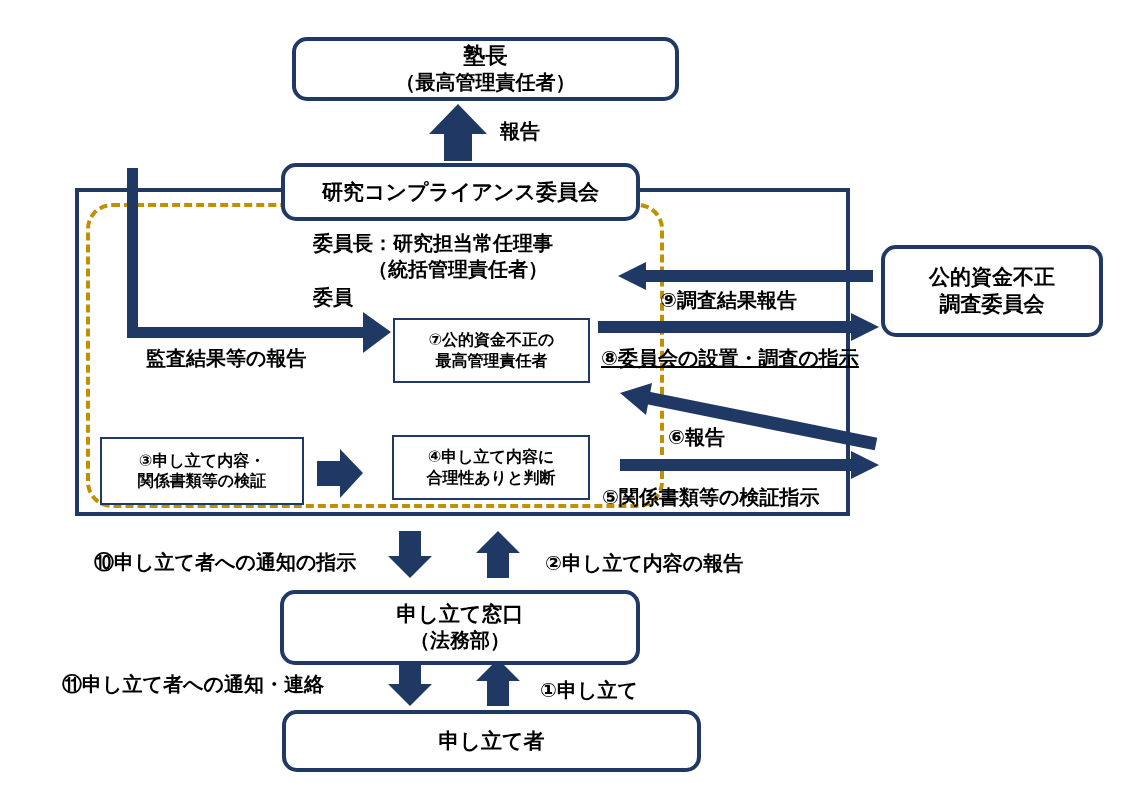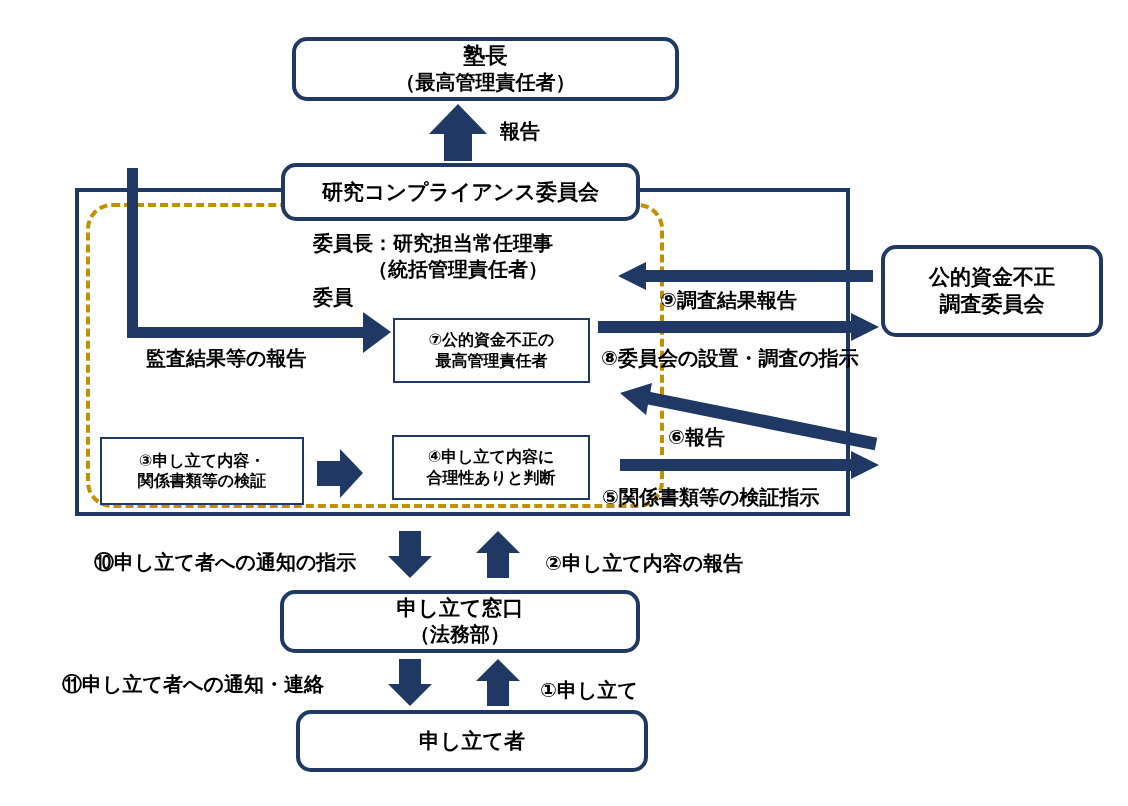--- a/index.html
+++ b/index.html
@@ -123,7 +123,7 @@
   <div class="lbl t20" style="left:500px;top:118px;">報告</div>
   <div class="lbl" style="left:146px;top:345px;">監査結果等の報告</div>
   <div class="lbl" style="left:660px;top:287px;">⑨調査結果報告</div>
-  <div class="lbl" style="left:601px;top:345px;">⑧委員会の設置・調査の指示</div>
+  <div class="lbl" style="left:601px;top:345px;text-decoration:underline;">⑧委員会の設置・調査の指示</div>
   <div class="lbl" style="left:668px;top:424px;">⑥報告</div>
   <div class="lbl" style="left:602px;top:484px;">⑤関係書類等の検証指示</div>
   <div class="lbl" style="left:94px;top:549px;font-family:Liberation Mono, monospace;">⑩申し立て者への通知の指示</div>

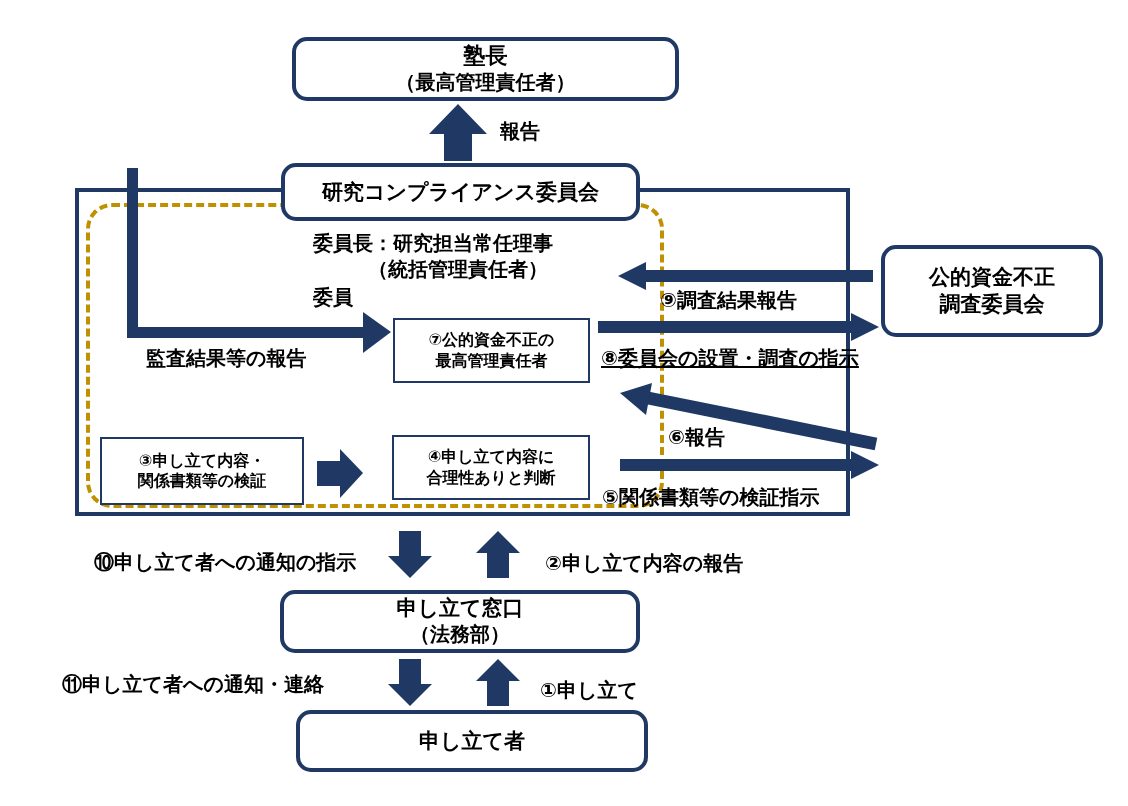--- a/index.html
+++ b/index.html
@@ -107,7 +107,7 @@
     <span class="t18">合理性ありと判断</span>
   </div>
 
-  <div class="box" style="left:280px;top:590px;width:360px;height:63px;">
+  <div class="box" style="left:280px;top:590px;width:360px;height:75px;">
     <span class="t21">申し立て窓口</span>
     <span class="t19">（法務部）</span>
   </div>

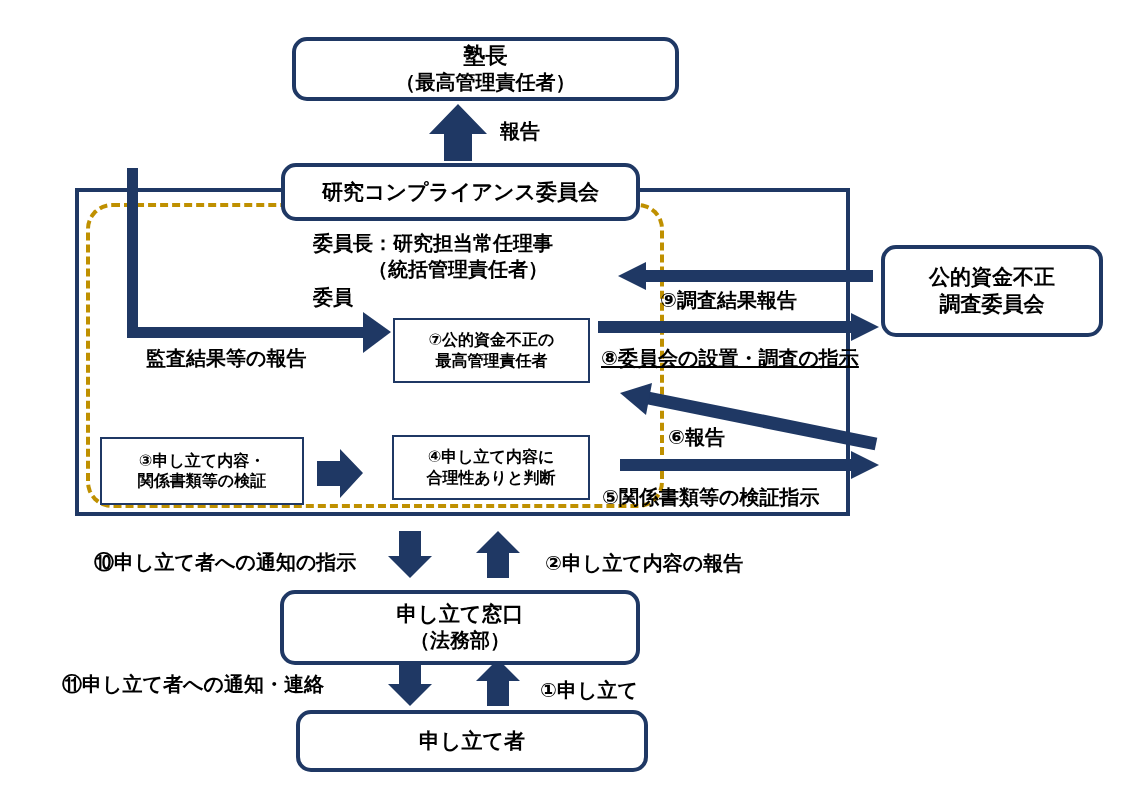--- a/index.html
+++ b/index.html
@@ -112,7 +112,7 @@
     <span class="t19">（法務部）</span>
   </div>
 
-  <div class="box" style="left:296px;top:710px;width:352px;height:62px;">
+  <div class="box" style="left:282px;top:710px;width:419px;height:62px;">
     <span class="t21">申し立て者</span>
   </div>
 

